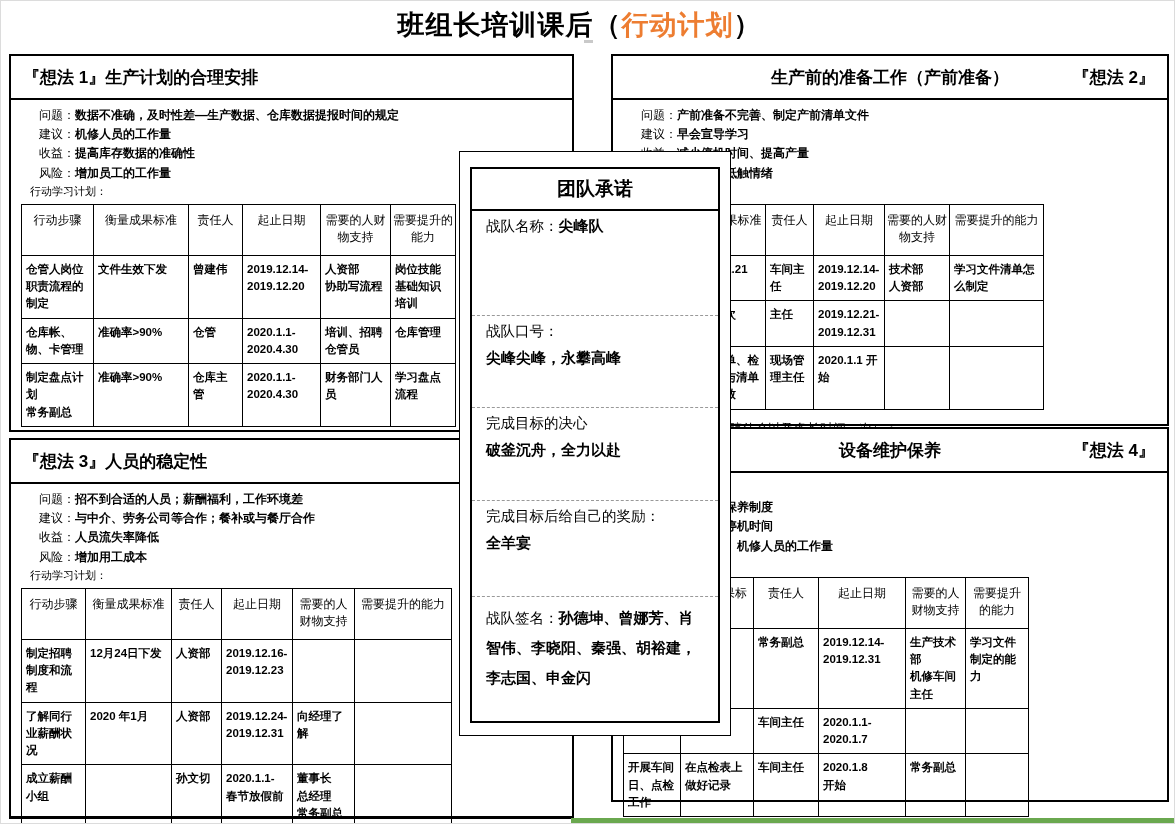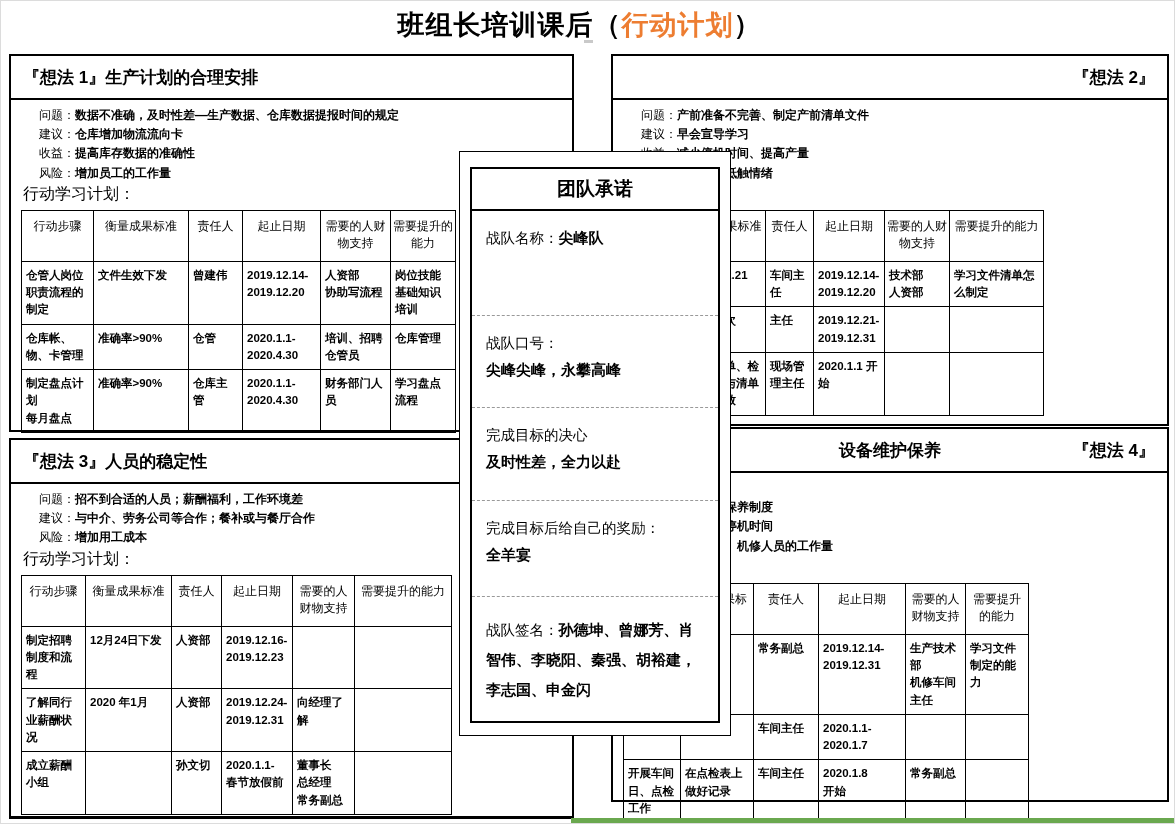--- a/index.html
+++ b/index.html
@@ -137,6 +137,7 @@
 
   <div class="panel" id="panel2">
     <div class="panel-title">
+      <span class="t-center">生产前的准备工作（产前准备）</span>
       <span class="t-tag">『想法 2』</span>
     </div>
     <div class="meta">

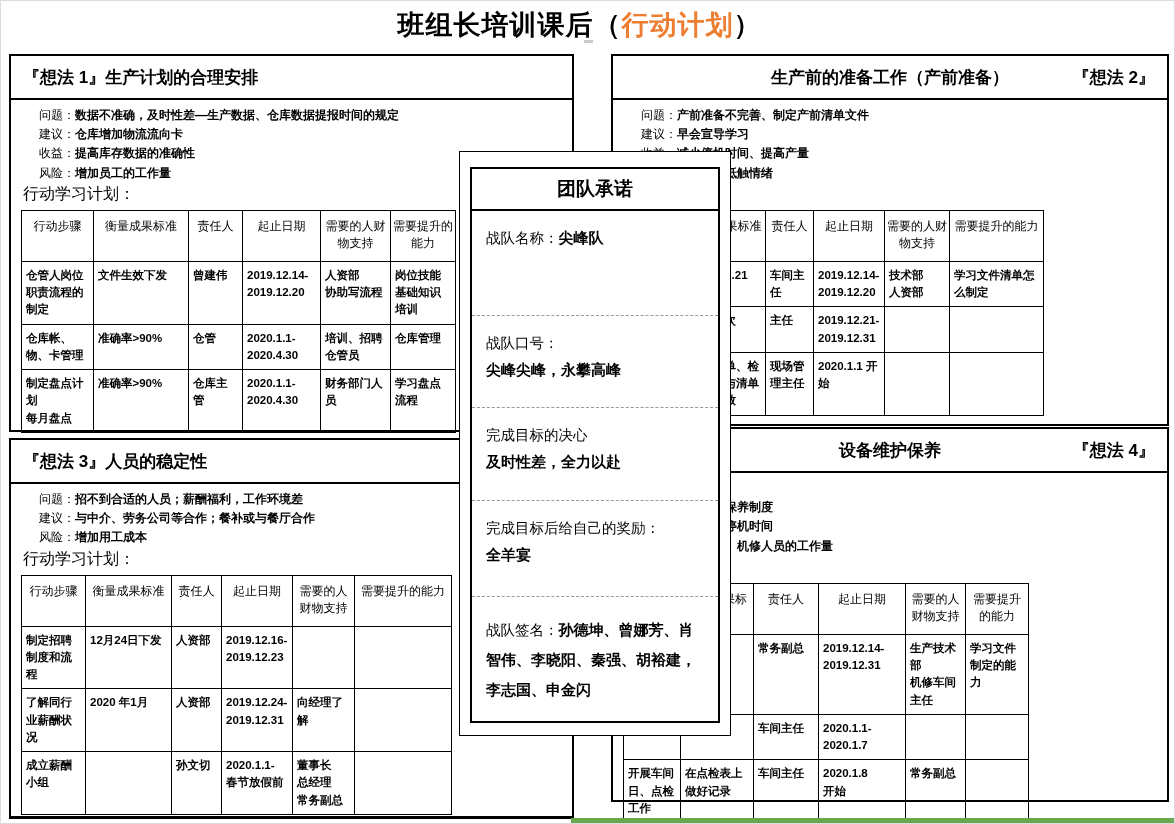--- a/index.html
+++ b/index.html
@@ -76,7 +76,7 @@
     <div class="meta">
 
     <div><span class="l">问题：</span><span class="v">数据不准确，及时性差—生产数据、仓库数据提报时间的规定</span></div>
-        <div><span class="l">建议：</span><span class="v">仓库增加物流流向卡</span></div>
+        <div><span class="l">建议：</span><span class="v">机修人员的工作量</span></div>
         <div><span class="l">收益：</span><span class="v">提高库存数据的准确性</span></div>
         <div><span class="l">风险：</span><span class="v">增加员工的工作量</span></div>
       </div>

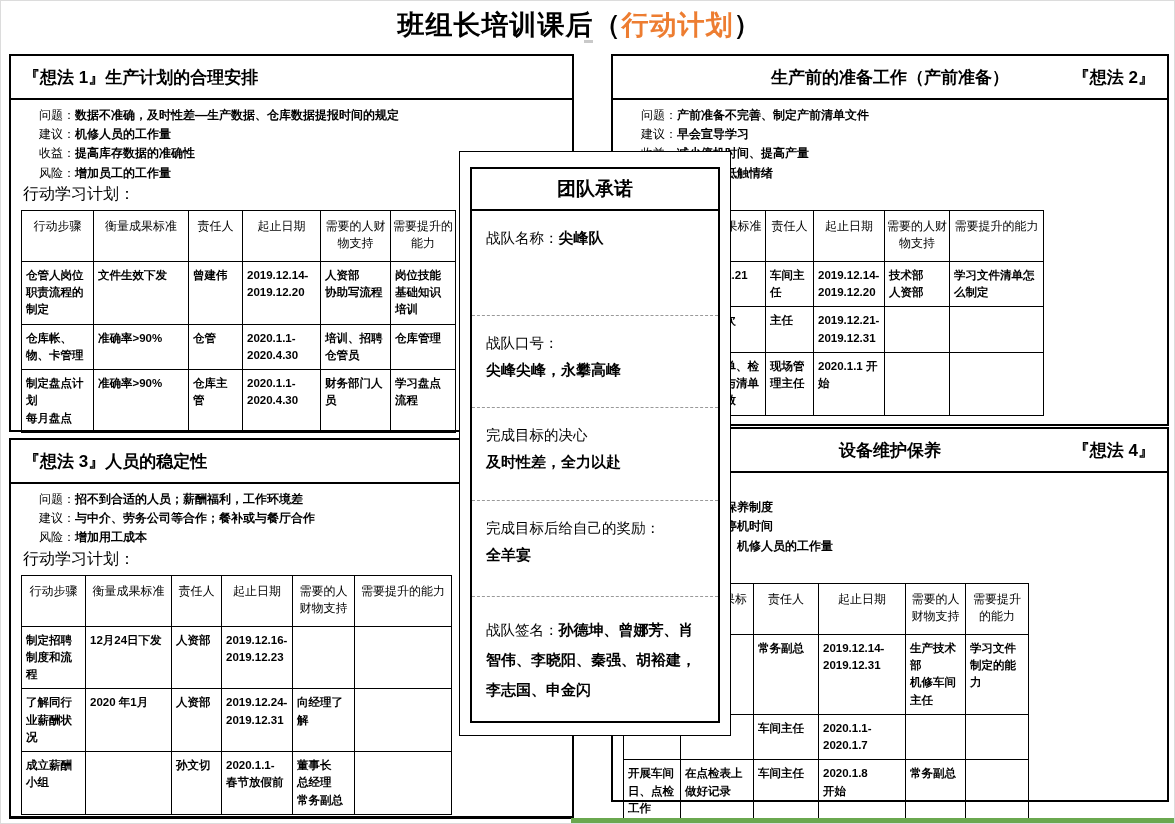--- a/index.html
+++ b/index.html
@@ -26,7 +26,7 @@
 
   .meta { padding:6px 28px 0; font-size:12px; line-height:1.6; }
   .meta .v { font-weight:bold; }
-  .plan-label { padding:1px 12px 3px; font-size:16px; }
+  .plan-label { padding:1px 19px 3px; font-size:11px; }
 
   .tbl { border-collapse:collapse; margin-left:10px; margin-top:2px; table-layout:fixed; }
   .tbl th, .tbl td { border:1.5px solid #000; }

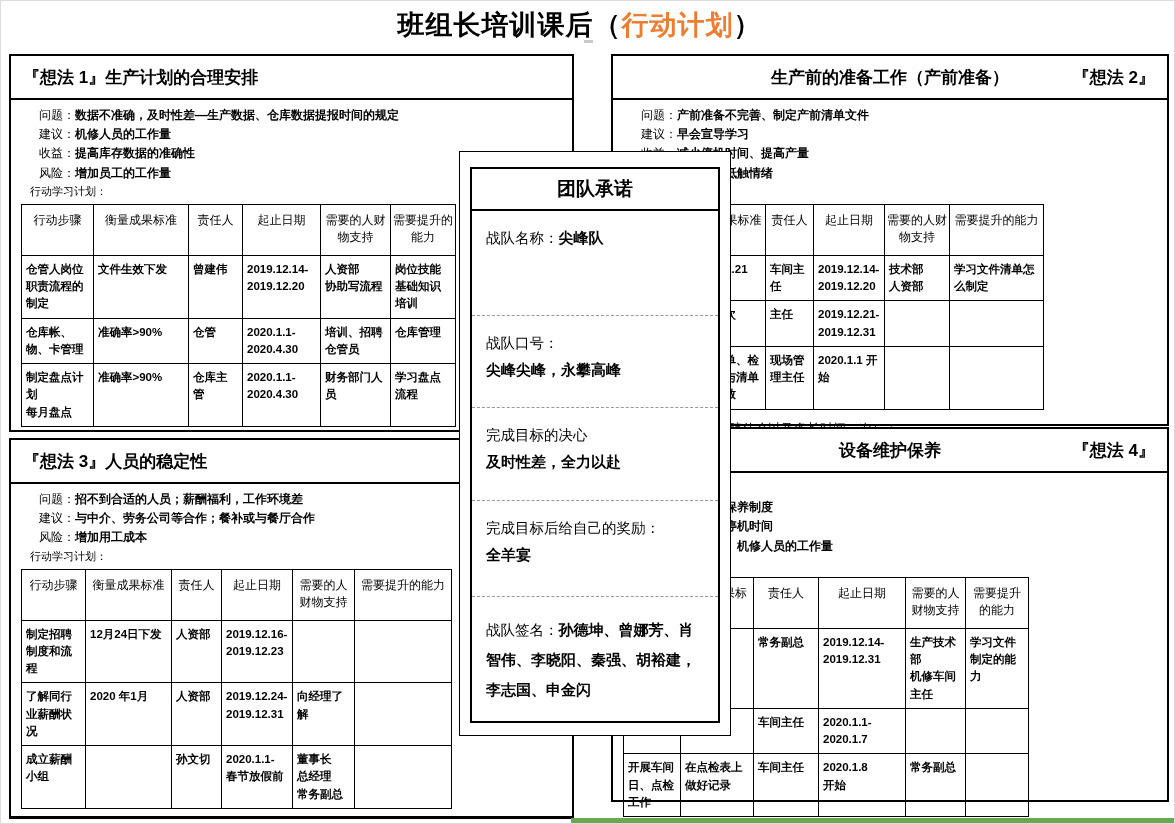--- a/index.html
+++ b/index.html
@@ -52,7 +52,7 @@
   .center-inner { position:absolute; left:10px; right:10px; top:15px; bottom:12px;
                   border:2px solid #000; display:flex; flex-direction:column; background:#fff; }
   .c-title { border-bottom:2px solid #000; text-align:center; font-size:19px; font-weight:bold; padding:7px 0; }
-  .c-sec { padding:18px 14px; font-size:14.5px; overflow:hidden; }
+  .c-sec { padding:6px 14px; font-size:14.5px; overflow:hidden; }
   .c-sec + .c-sec { border-top:1px dashed #999; }
   .s0 { height:104px; } .s1 { height:92px; } .s2 { height:93px; } .s3 { height:96px; } .s4 { flex:1; }
   .c-val { font-weight:bold; font-size:15px; }

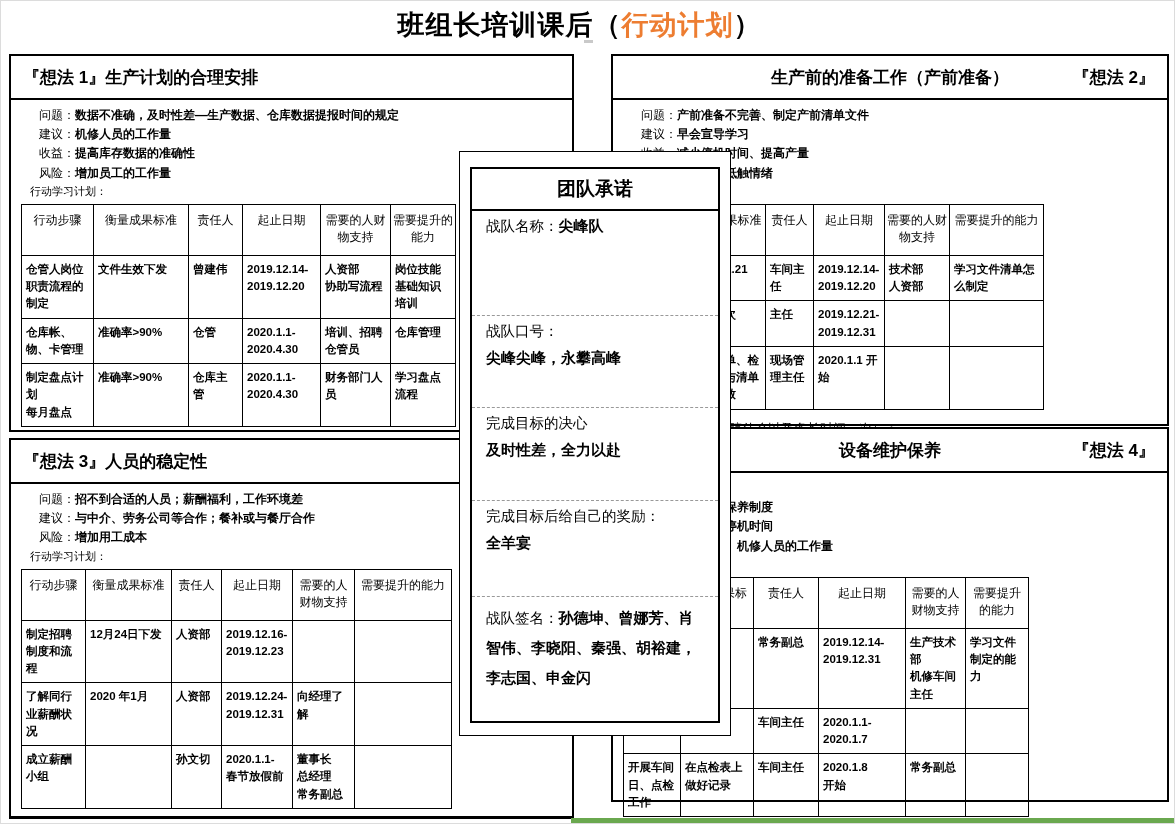--- a/index.html
+++ b/index.html
@@ -122,7 +122,7 @@
           </tr>
           <tr>
             <td>制定盘点计划
-每月盘点</td>
+常务副总</td>
             <td>准确率&gt;90%</td>
             <td>仓库主管</td>
             <td>2020.1.1-

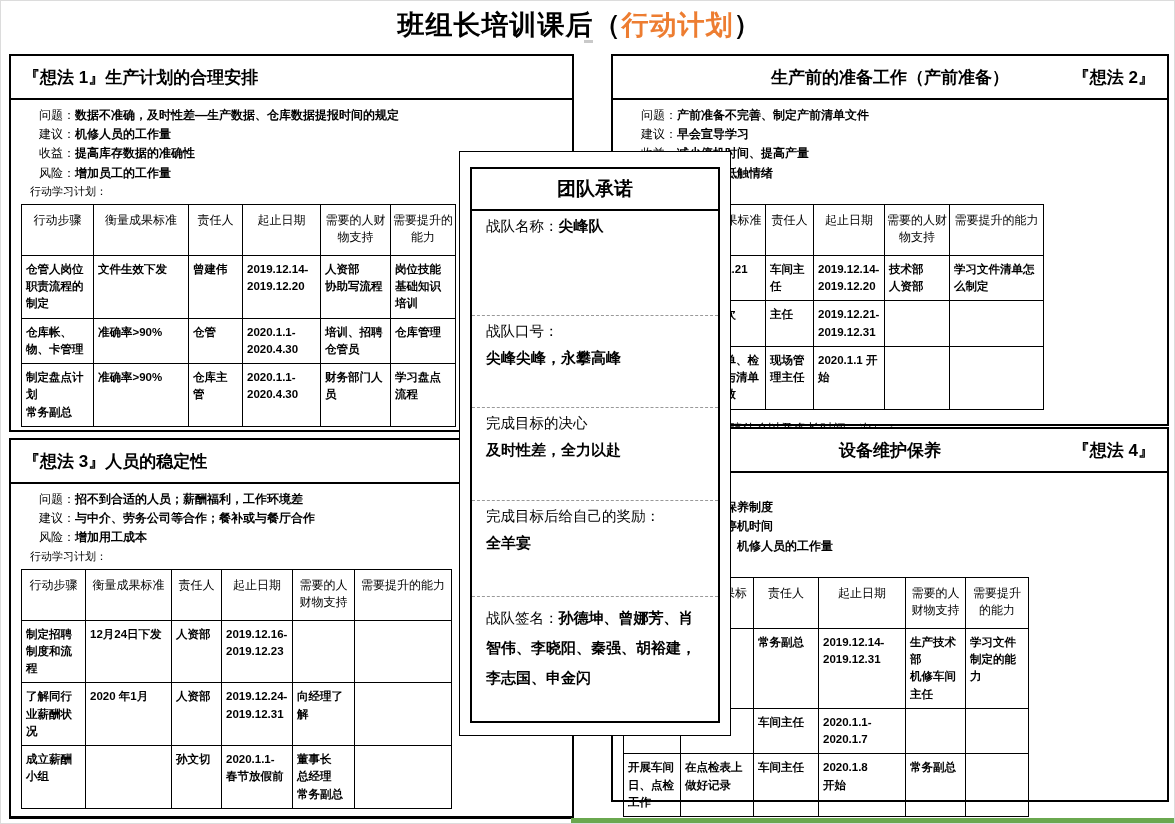--- a/index.html
+++ b/index.html
@@ -342,7 +342,7 @@
       </div>
       <div class="c-sec s2">
         <div class="c-label">完成目标的决心</div>
-        <div class="c-val blockval">及时性差，全力以赴</div>
+        <div class="c-val blockval">破釜沉舟，全力以赴</div>
       </div>
       <div class="c-sec s3">
         <div class="c-label">完成目标后给自己的奖励：</div>

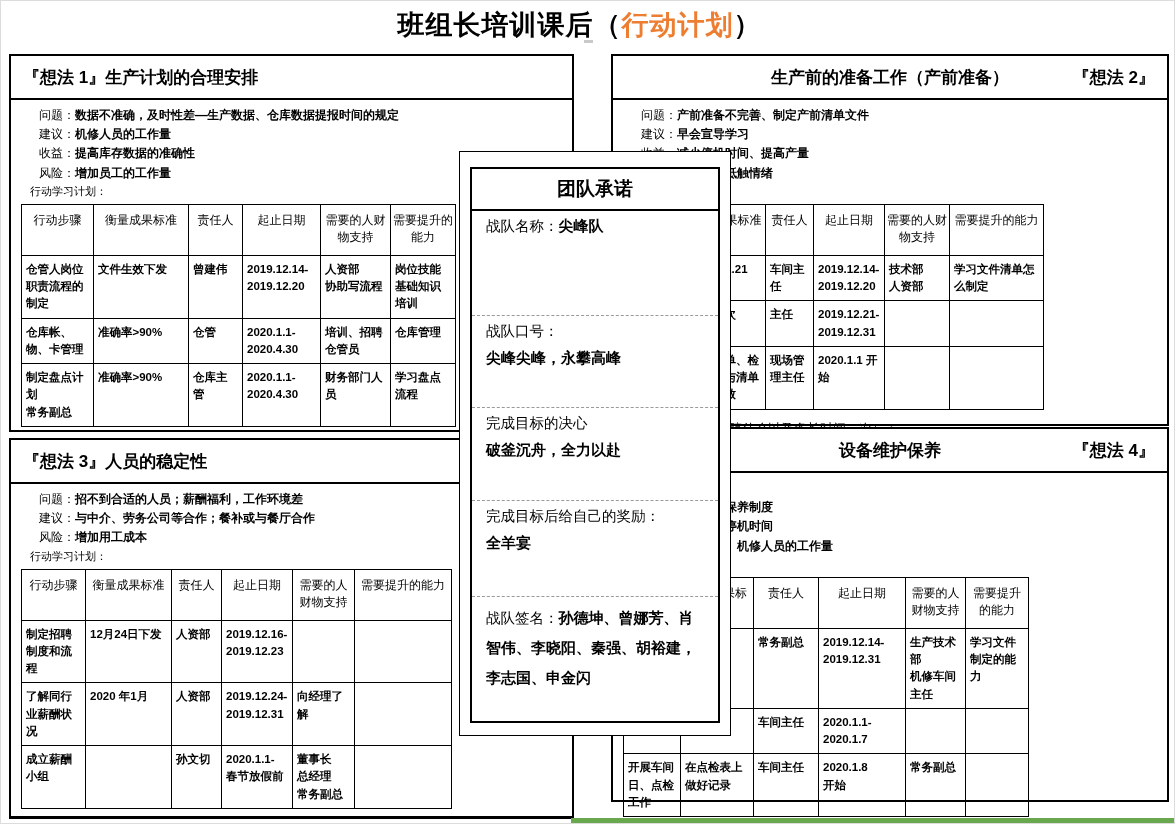--- a/index.html
+++ b/index.html
@@ -208,6 +208,7 @@
 
     <div><span class="l">问题：</span><span class="v">招不到合适的人员；薪酬福利，工作环境差</span></div>
         <div><span class="l">建议：</span><span class="v">与中介、劳务公司等合作；餐补或与餐厅合作</span></div>
+        <div><span class="l">收益：</span><span class="v">人员流失率降低</span></div>
         <div><span class="l">风险：</span><span class="v">增加用工成本</span></div>
       </div>
     <div class="plan-label">行动学习计划：</div>

